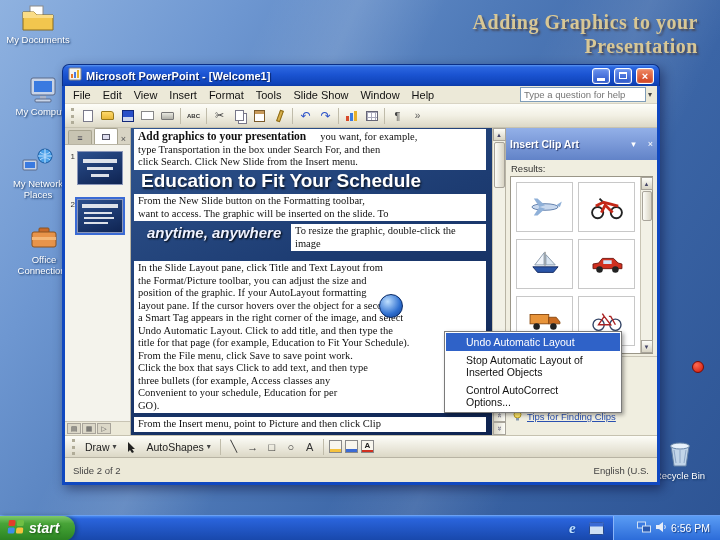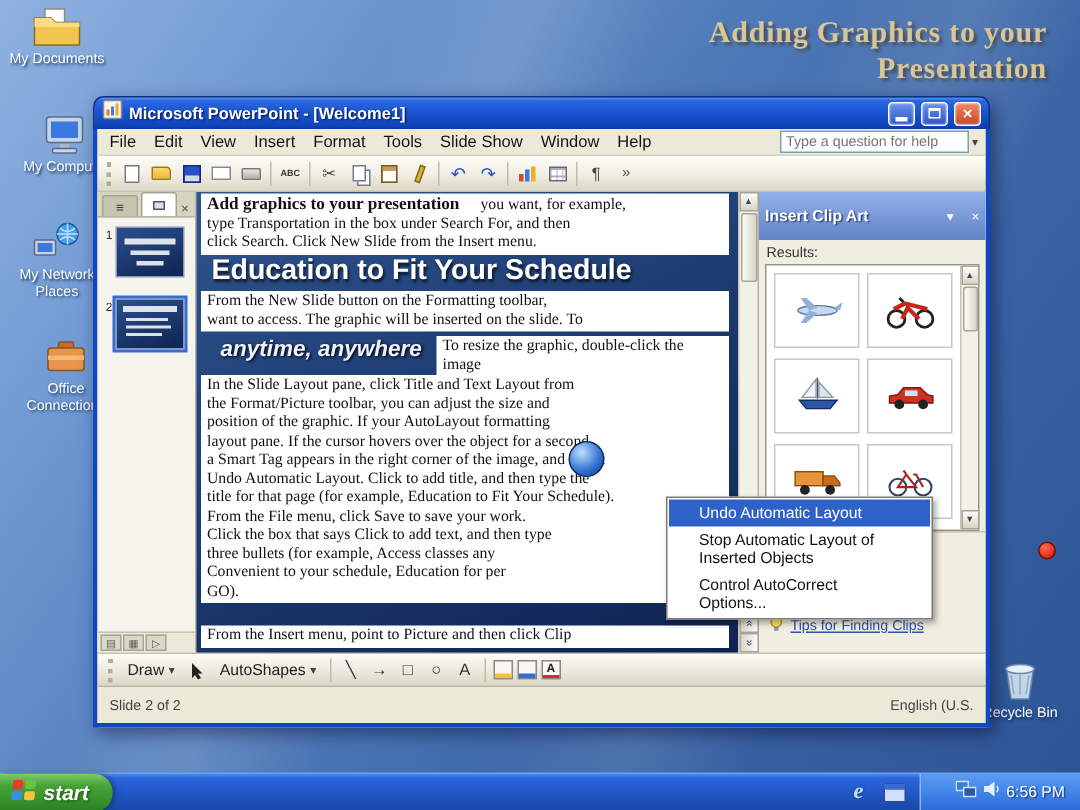--- a/index.html
+++ b/index.html
@@ -75,7 +75,7 @@
 .sl-sub{position:absolute;top:96px;left:16px;color:#eef2ff;font-weight:bold;font-style:italic;font-size:15px;text-shadow:1px 1px 2px #000}
 .tblock{position:absolute;left:3px;right:6px;background:#fff;color:#101010;font-family:"Liberation Serif",serif;
  font-size:10.5px;line-height:12.5px;padding:1px 4px;z-index:3}
-.tb1{top:1px}.tb2{top:66px}.tb3{top:96px;left:160px;right:6px}.tb4{top:122px}.tb5{top:289px}
+.tb1{top:1px}.tb2{top:66px}.tb3{top:96px;left:160px;right:6px}.tb4{top:133px}.tb5{top:289px}
 .tbh{font-weight:bold;font-size:11.5px;display:inline;margin-right:14px}
 .globe{position:absolute;left:248px;top:166px;width:24px;height:24px;border-radius:50%;z-index:4;
  background:radial-gradient(circle at 35% 30%,#bfe0ff,#2e6fd0 60%,#123c88);border:1px solid #0a2a66}

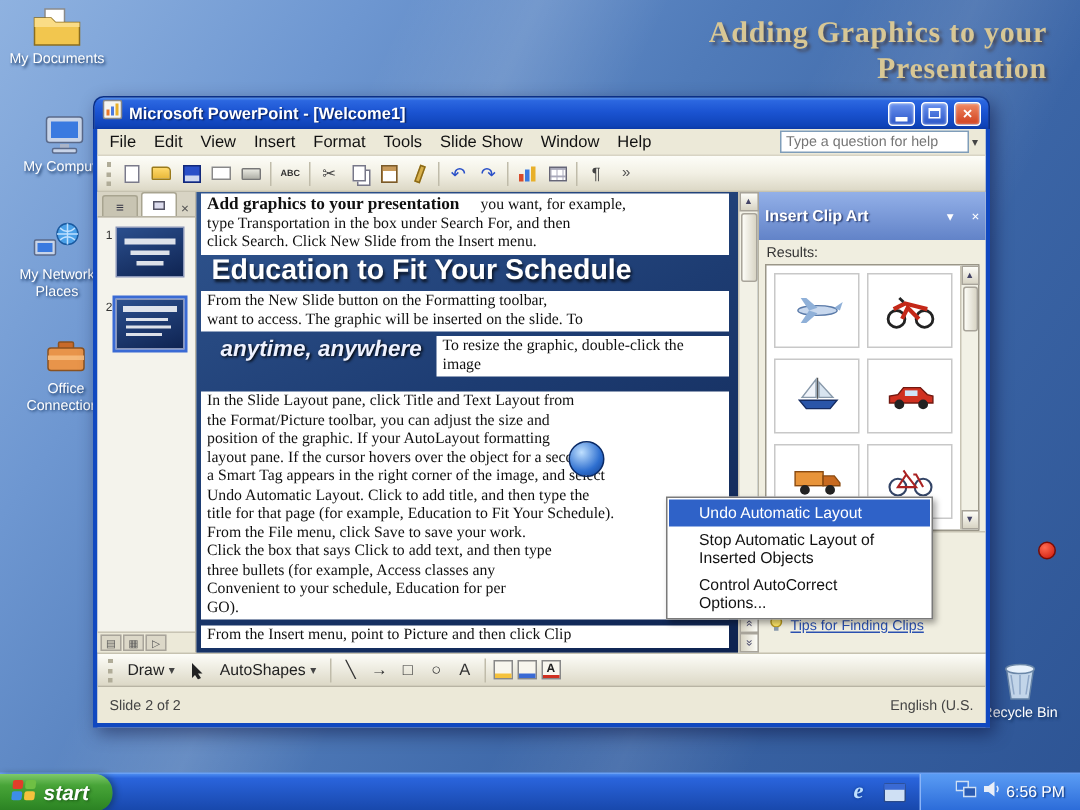--- a/index.html
+++ b/index.html
@@ -334,7 +334,7 @@
               <div>a Smart Tag appears in the right corner of the image, and select</div>
               <div>Undo Automatic Layout. Click to add title, and then type the</div>
               <div>title for that page (for example, Education to Fit Your Schedule).</div>
-              <div>From the File menu, click Save to save your work.</div>
+              <div>From the File menu, click Save to save point work.</div>
               <div>Click the box that says Click to add text, and then type</div>
               <div>three bullets (for example, Access classes any</div>
               <div>Convenient to your schedule, Education for per</div>

